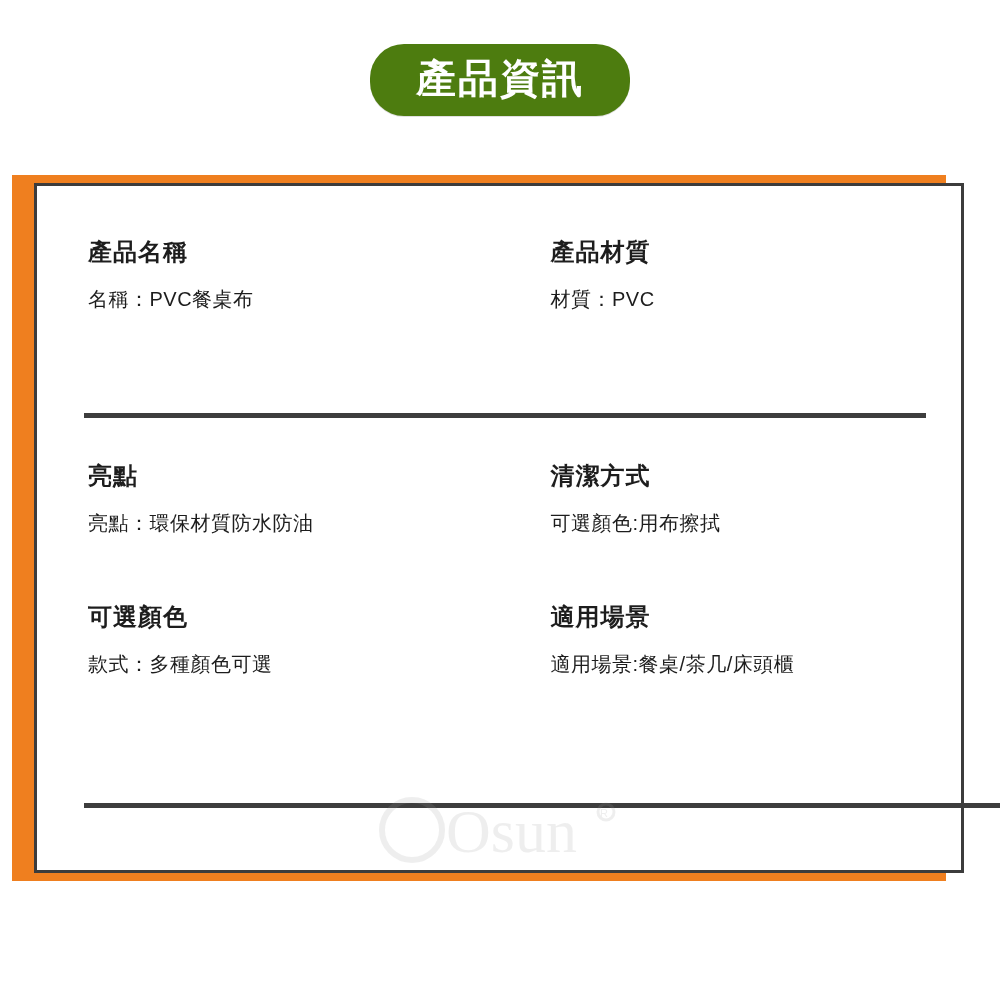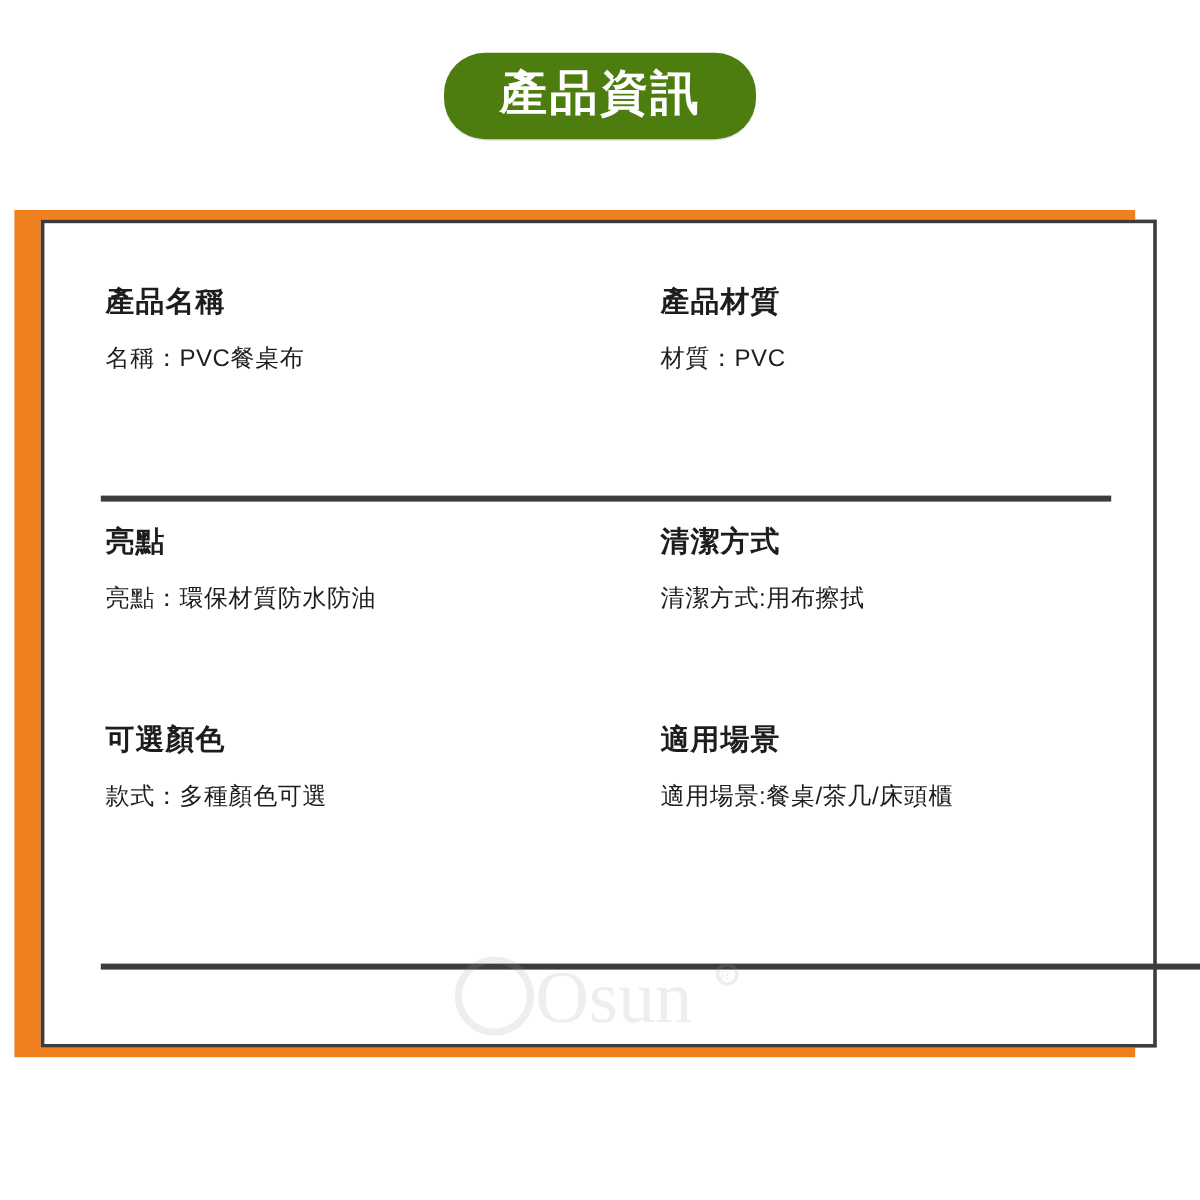--- a/index.html
+++ b/index.html
@@ -147,7 +147,7 @@
 
   <div class="divider"></div>
 
-  <div class="row r2" style="padding-top:20px;">
+  <div class="row r2" style="padding-top:44px;">
     <div class="cell left">
       <div class="cell-title">亮點</div>
       <div class="cell-value">亮點：環保材質防水防油</div>

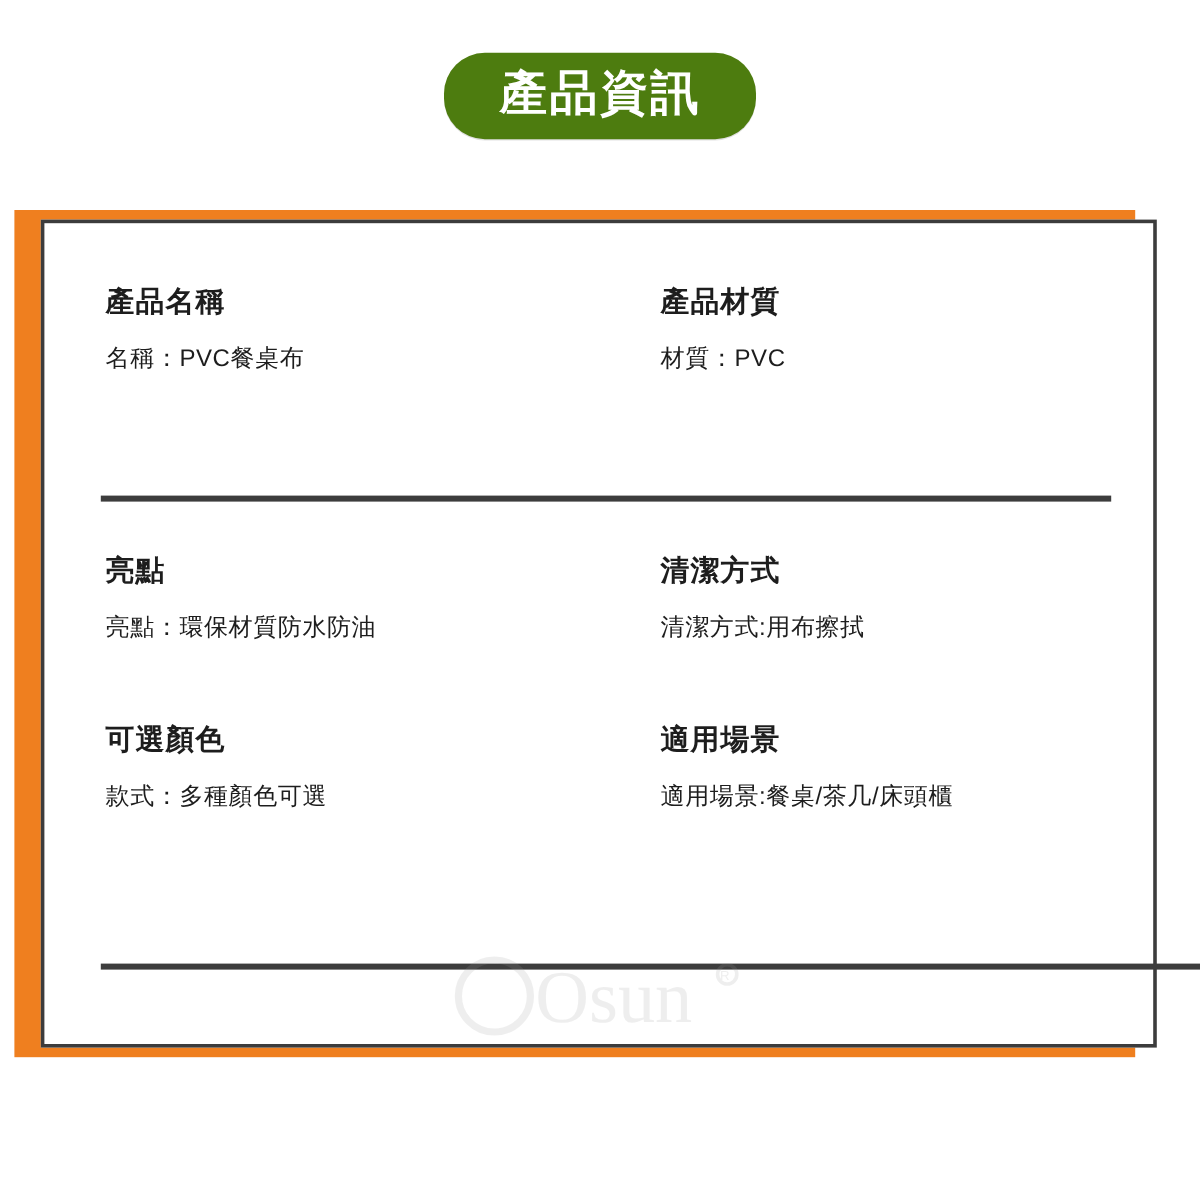--- a/index.html
+++ b/index.html
@@ -154,7 +154,7 @@
     </div>
     <div class="cell right">
       <div class="cell-title">清潔方式</div>
-      <div class="cell-value">清潔方式:用布擦拭</div>
+      <div class="cell-value">可選顏色:用布擦拭</div>
     </div>
   </div>
 

